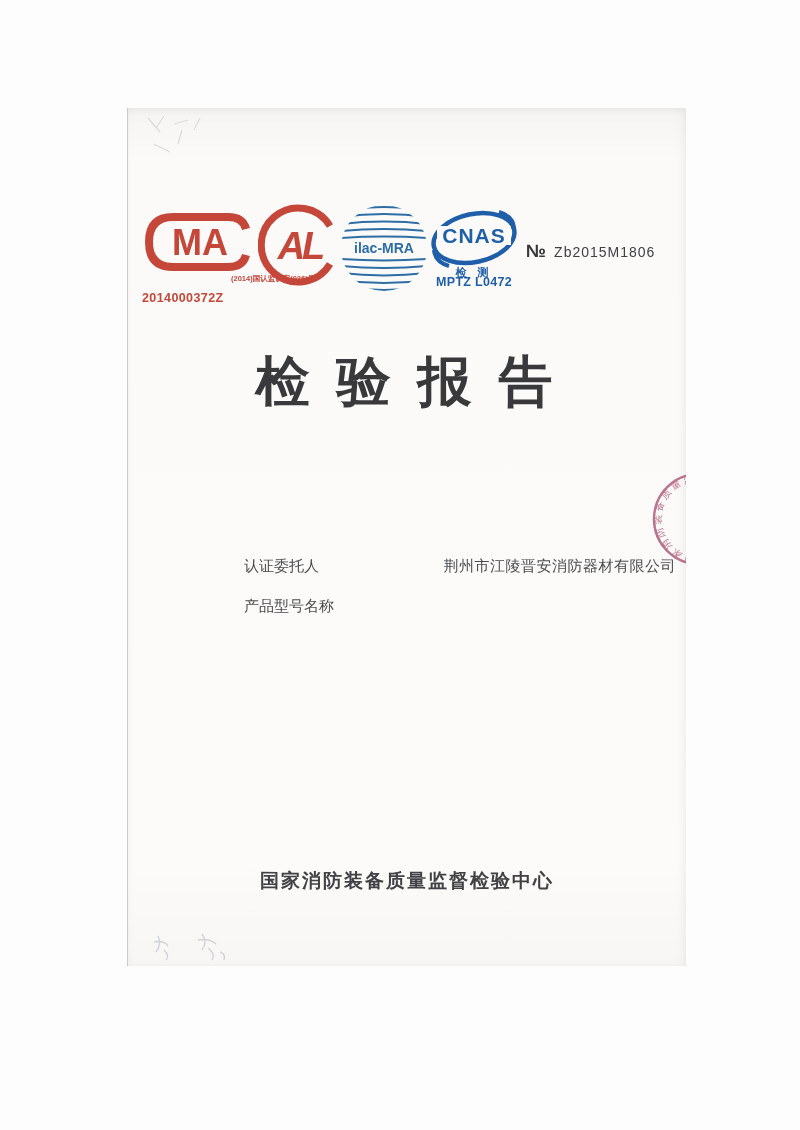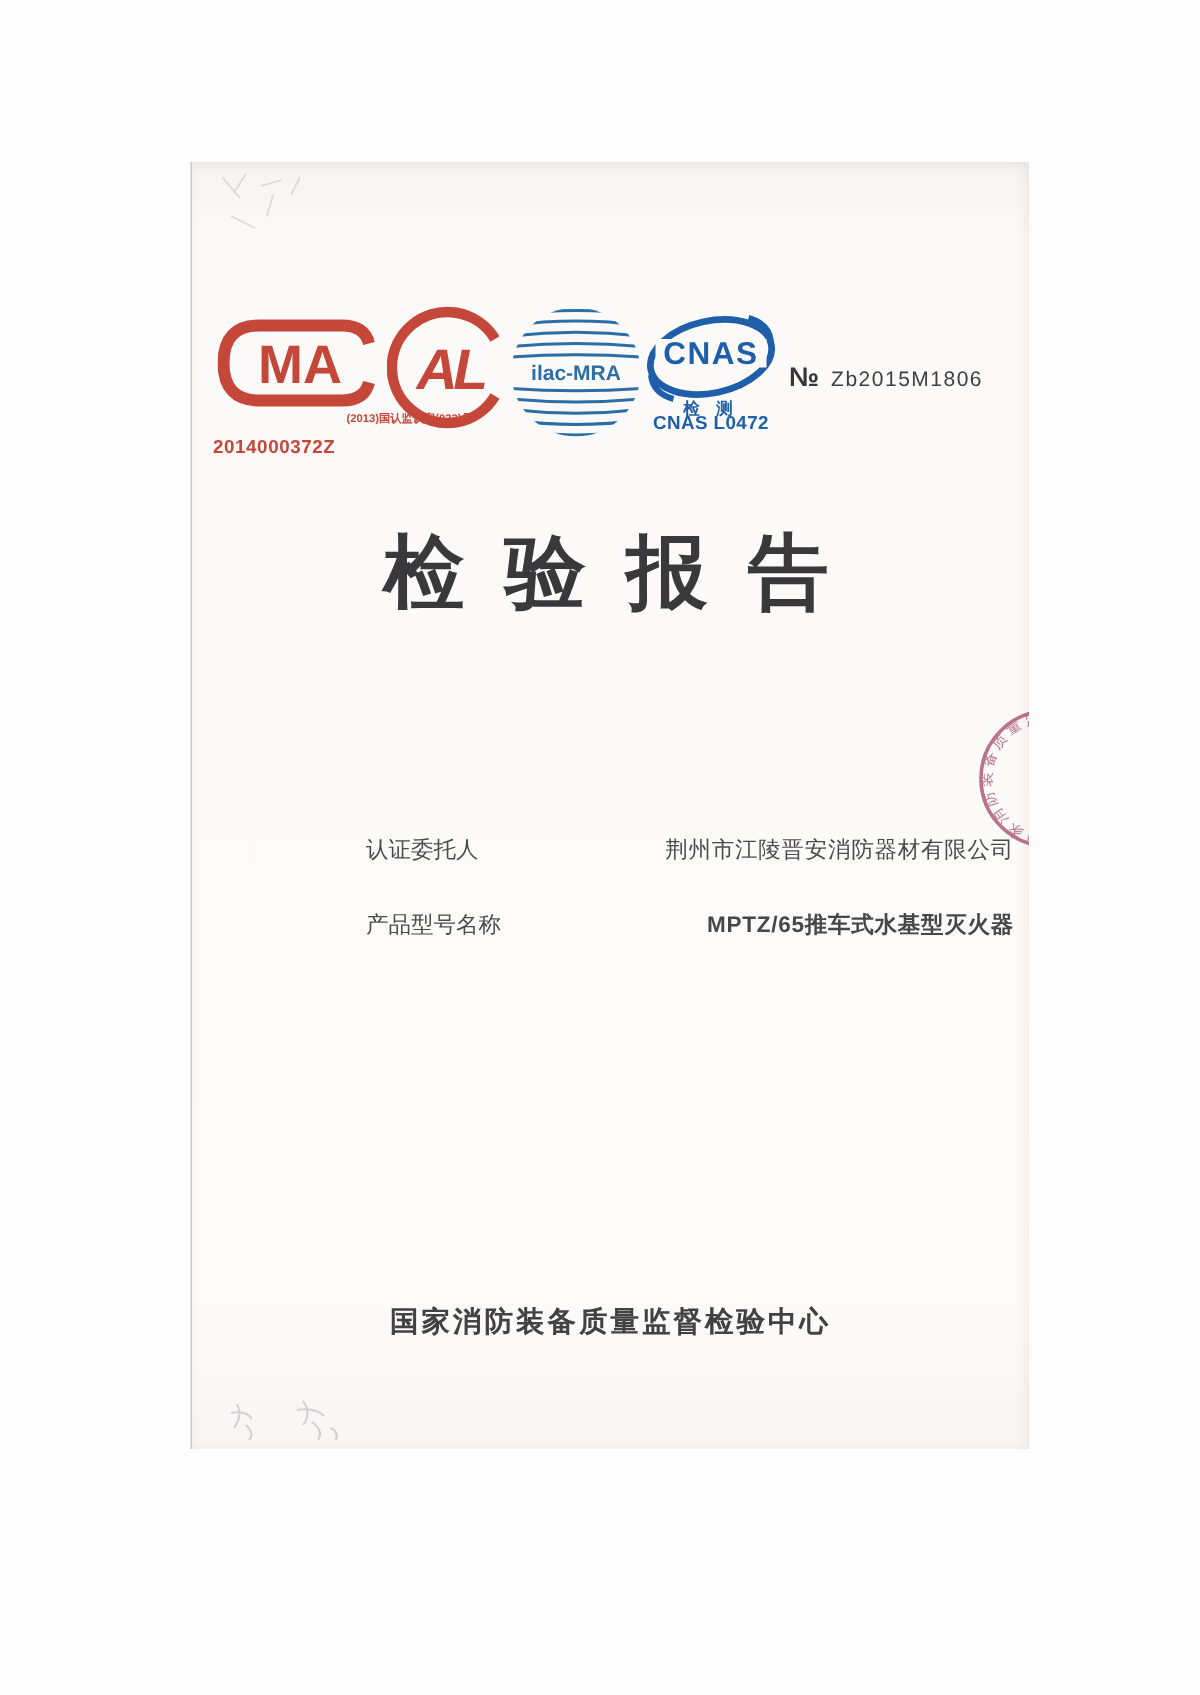--- a/index.html
+++ b/index.html
@@ -74,7 +74,7 @@
       <path d="M72,23 A37,37 0 1 0 72,61" fill="none" stroke="#c5473a" stroke-width="7"></path>
       <text x="42" y="56" text-anchor="middle" font-size="38" font-weight="bold" font-style="italic" font-family="Liberation Sans, sans-serif" fill="#c5473a" letter-spacing="-3">AL</text>
     </svg>
-    <div class="cal-cert">(2013)国认监认字(022)号</div>
+    <div class="cal-cert">(2014)国认监认字(036)号</div>
 
     <svg class="logo-svg ilac-svg" viewBox="0 0 88 92">
       <defs>

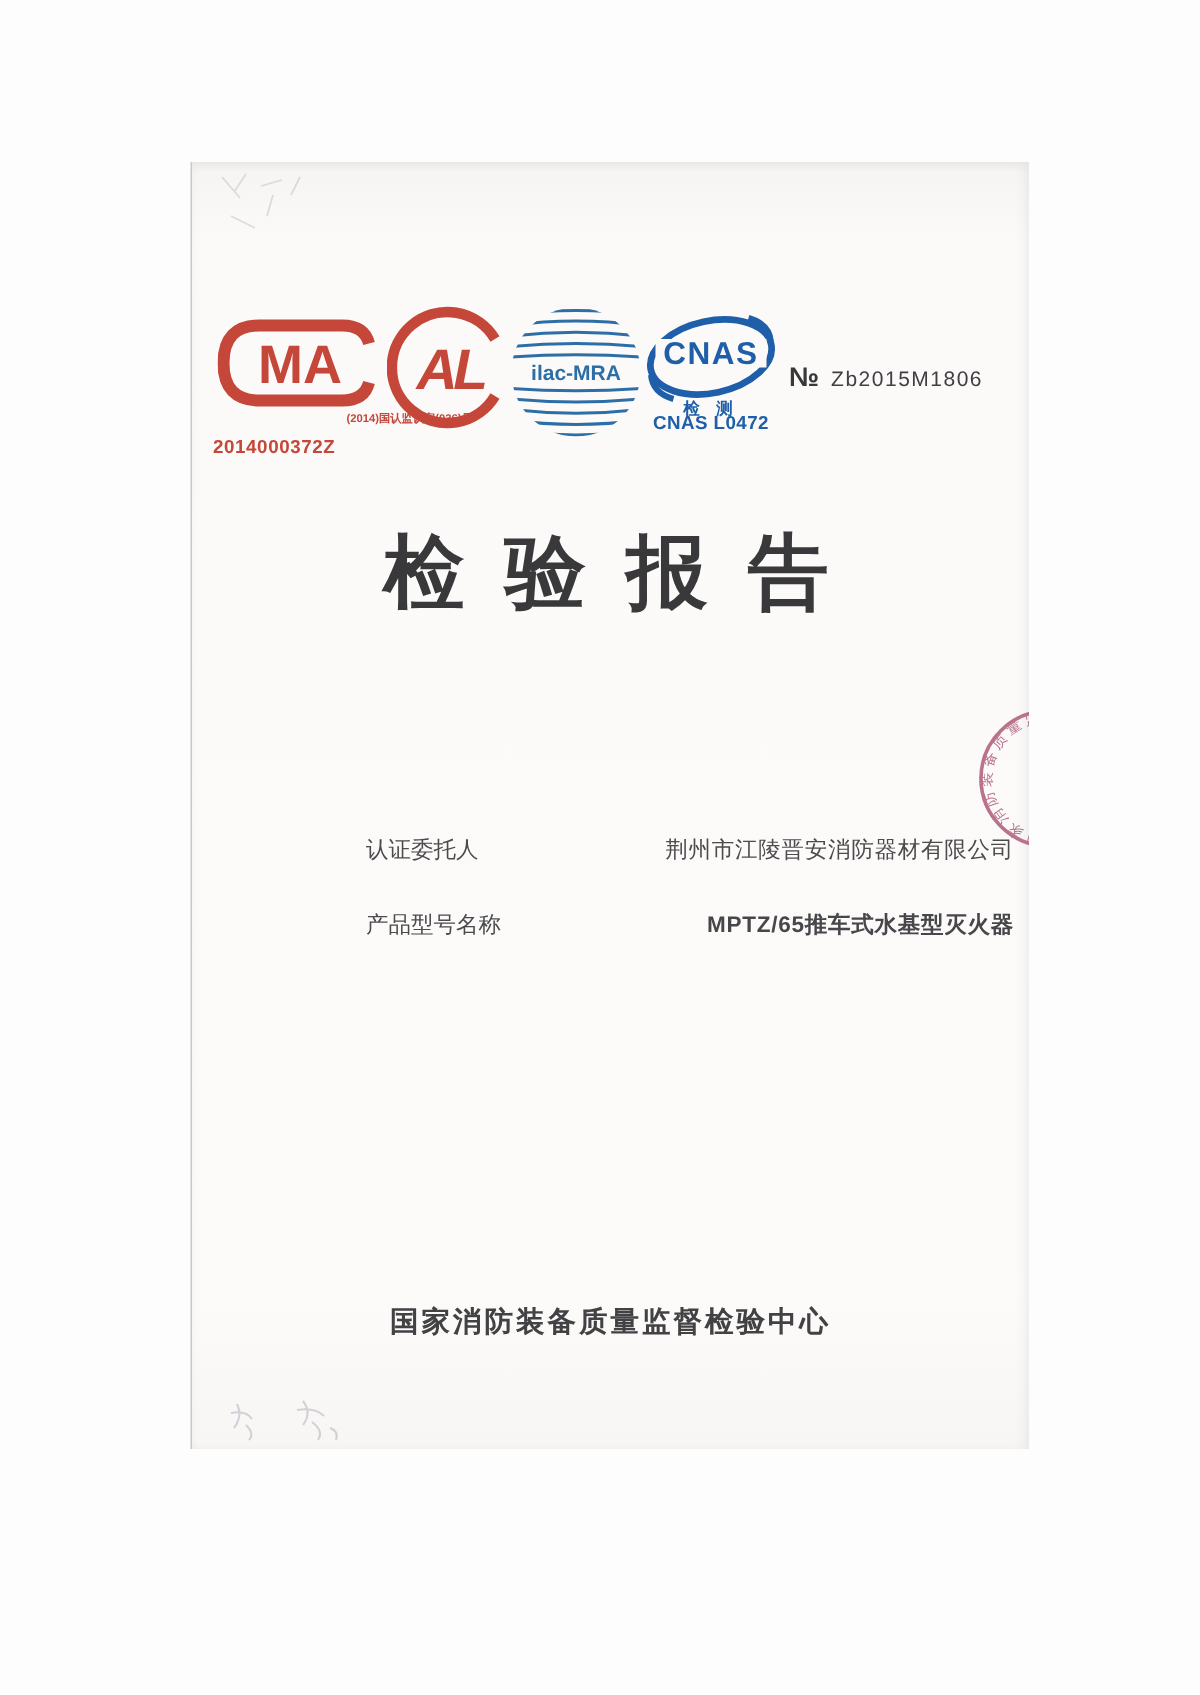--- a/index.html
+++ b/index.html
@@ -107,7 +107,7 @@
       <text x="45" y="34.5" text-anchor="middle" font-size="21" font-weight="bold" font-family="Liberation Sans, sans-serif" fill="#1f5fa9" letter-spacing="1">CNAS</text>
     </svg>
     <div class="cnas-sub1">检 测</div>
-    <div class="cnas-cert">CNAS L0472</div>
+    <div class="cnas-cert">MPTZ L0472</div>
 
     <div class="report-no">
       <span class="no-label">№</span><span class="no-value">Zb2015M1806</span>

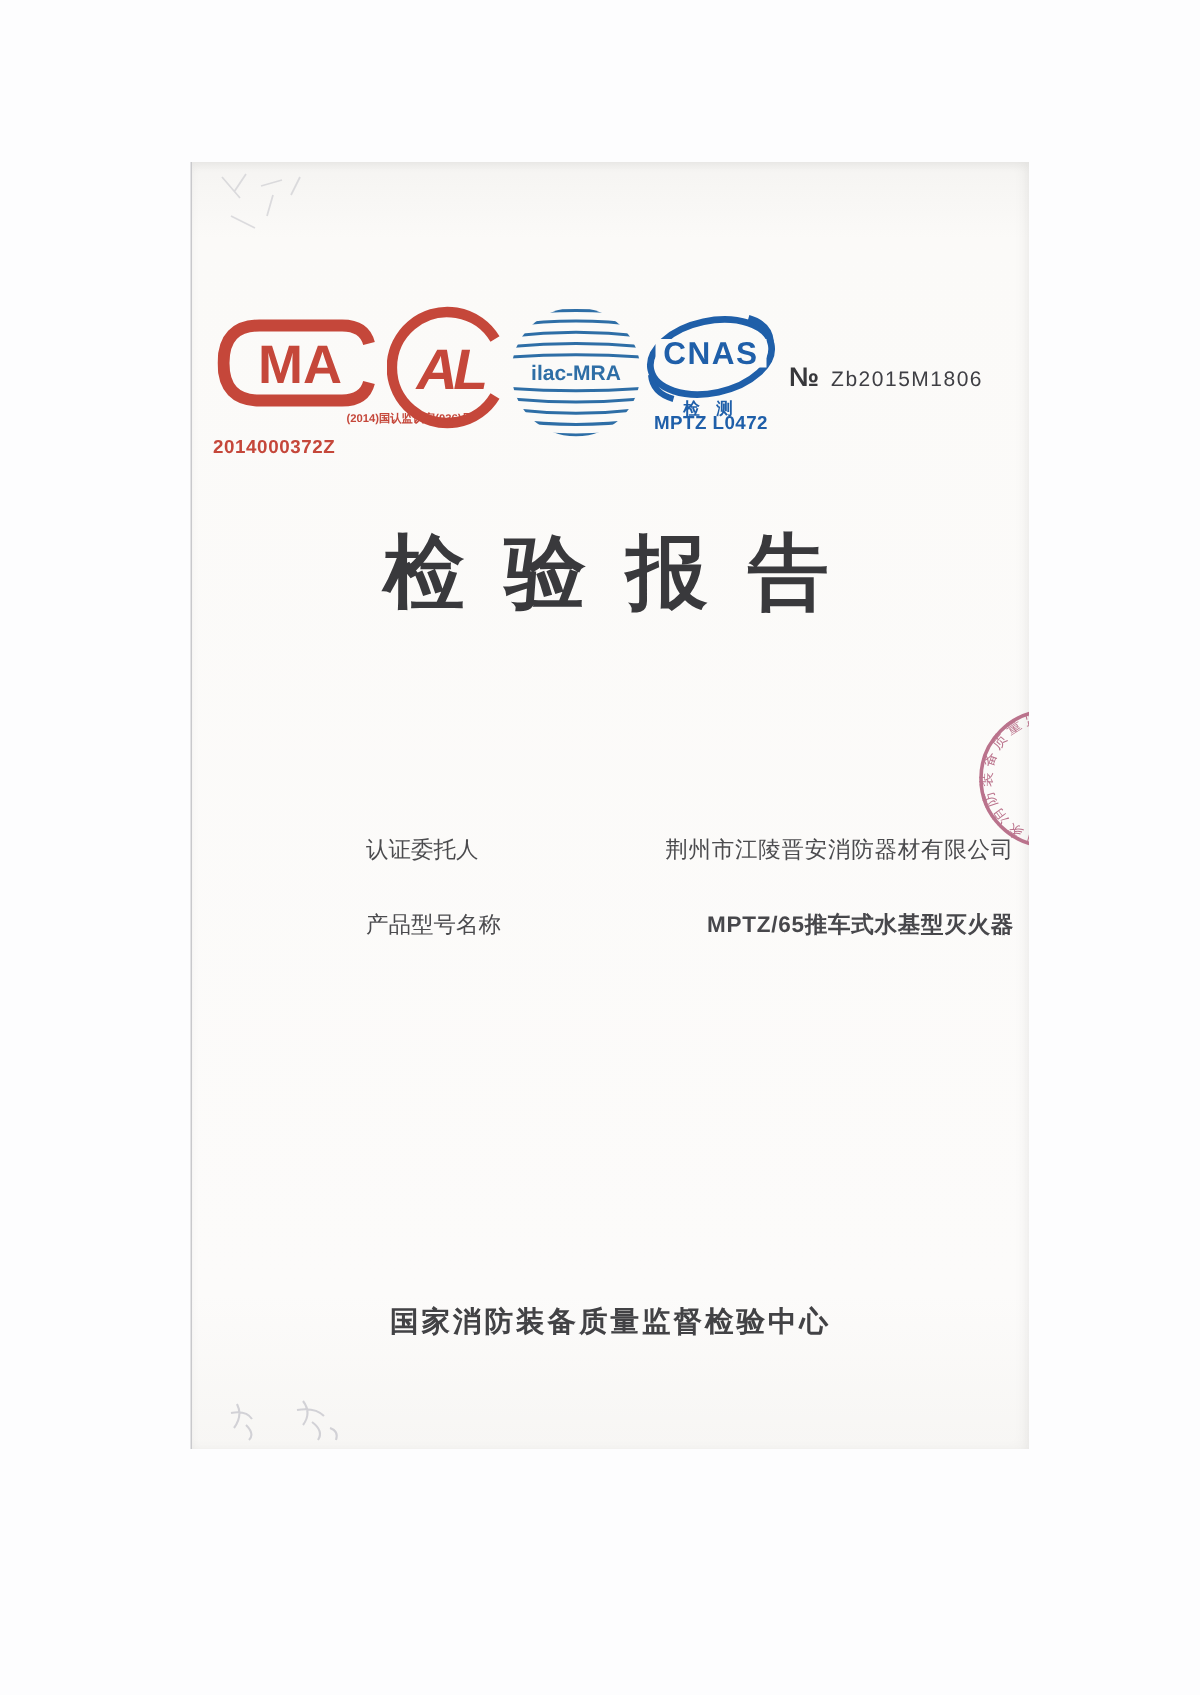--- a/index.html
+++ b/index.html
@@ -38,7 +38,7 @@
 
   
   .field-row { position:absolute; left:0; width:100%; height:22px; font-size:15px; color:#4b4b4e; }
-  .row-0 { top:449px; } .row-1 { top:499px; } .row-2 { top:529px; }
+  .row-0 { top:449px; } .row-1 { top:489px; } .row-2 { top:529px; }
   .field-label { position:absolute; left:116px; width:100px; white-space:pre; }
   .field-value { position:absolute; left:213px; right:10px; white-space:nowrap; letter-spacing:0.5px;text-align:right; }
   .row-1 .field-value { font-weight:600; color:#47474b; }

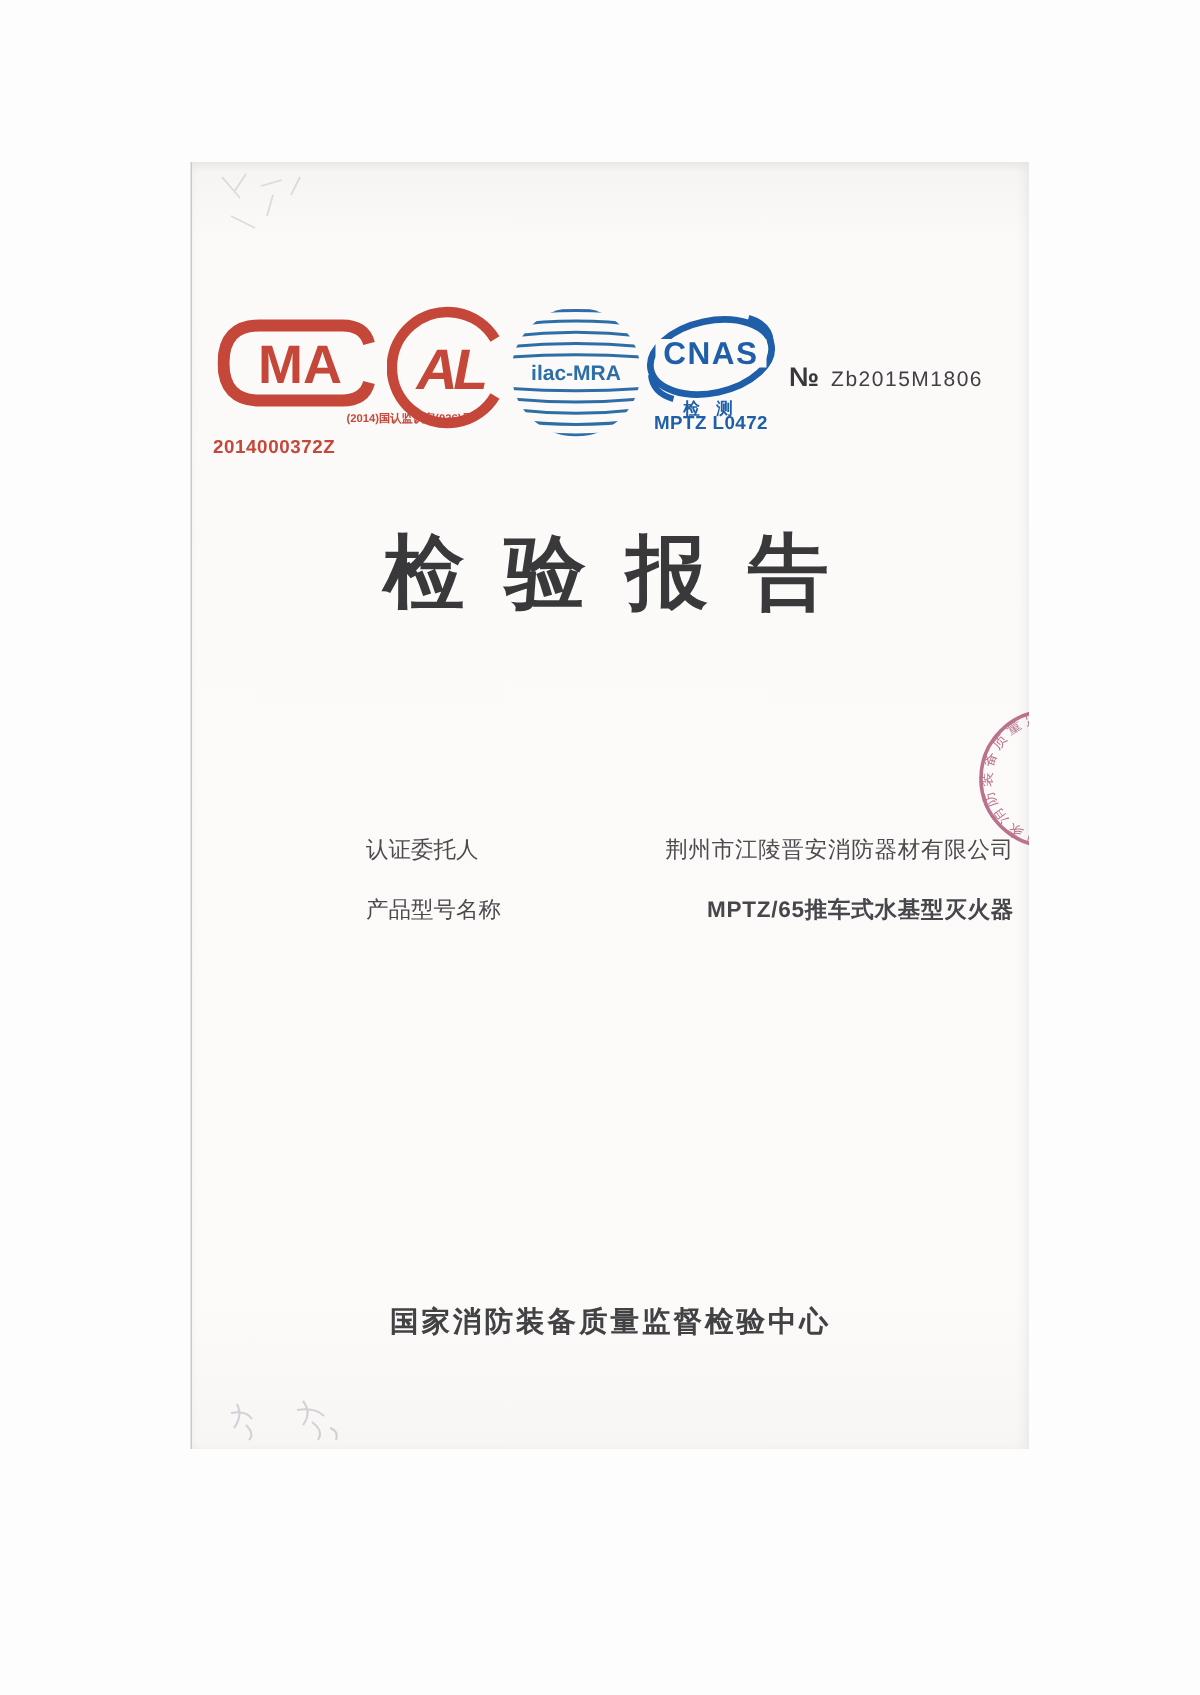--- a/index.html
+++ b/index.html
@@ -131,7 +131,6 @@
     </div>
     <div class="field-row row-1">
       <span class="field-label">产品型号名称</span>
-      <span class="field-value">MPTZ/65推车式水基型灭火器</span>
     </div>
 
     <div class="footer-org">国家消防装备质量监督检验中心</div>

